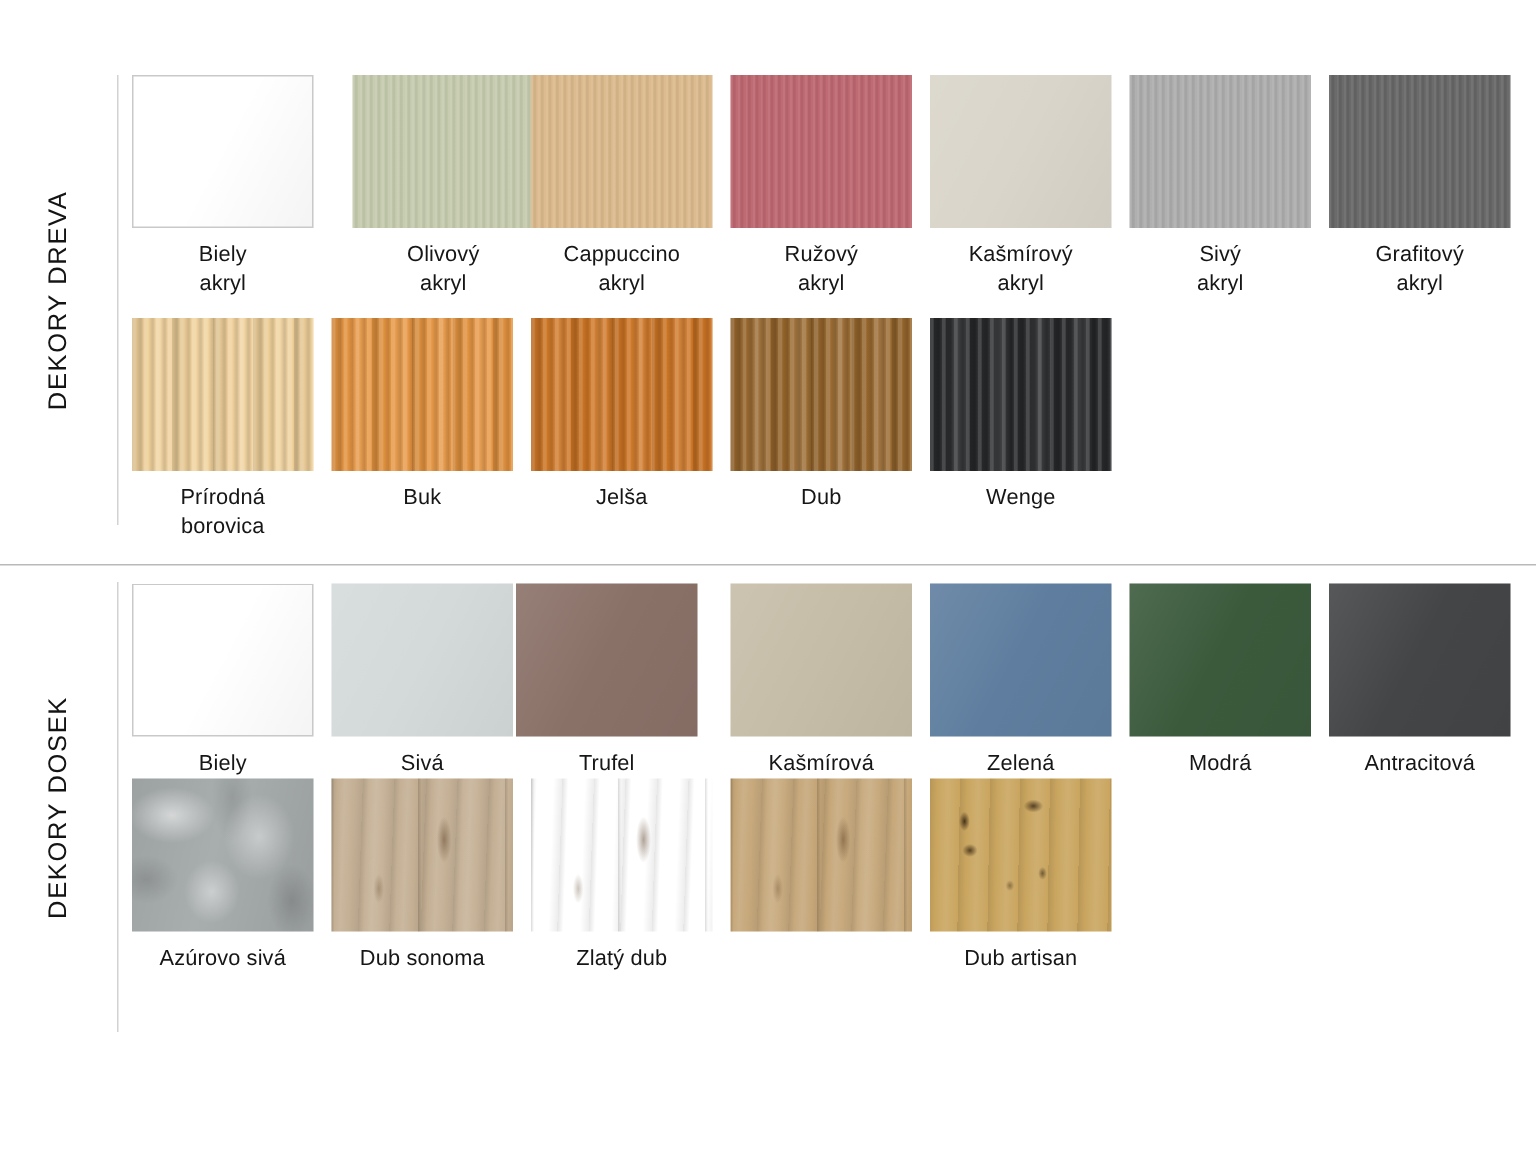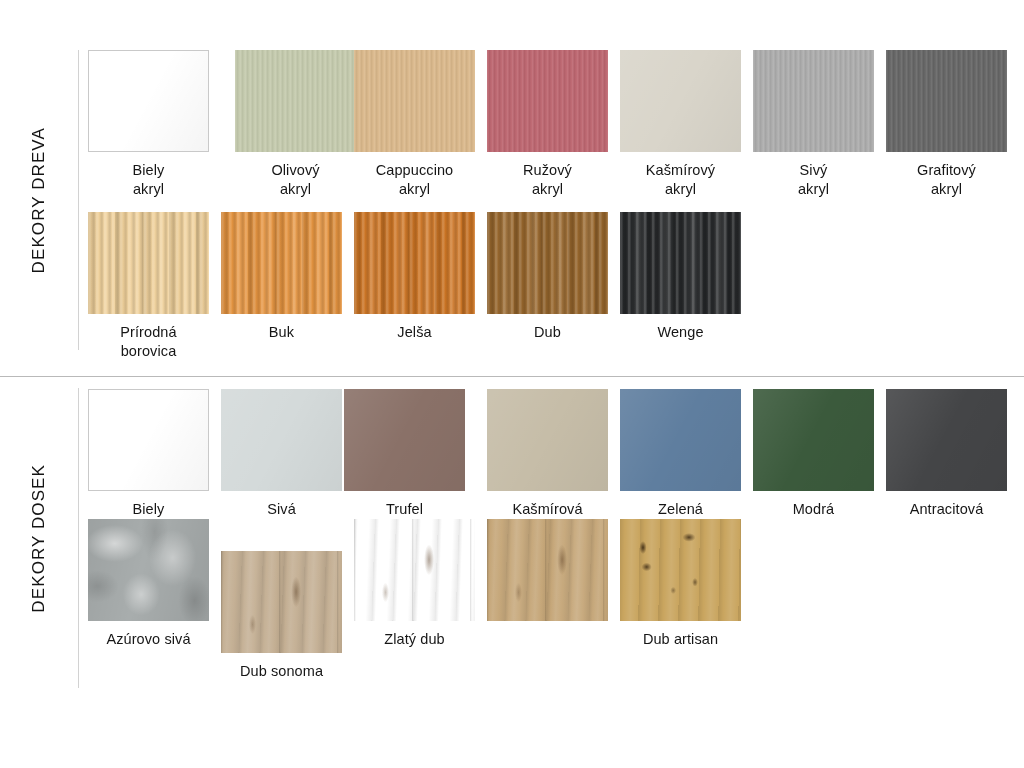--- a/index.html
+++ b/index.html
@@ -298,7 +298,7 @@
         <div class="swatch tex-concrete" style="background-color: rgb(168, 173, 173);"></div>
         <div class="caption">Azúrovo sivá</div>
       </div>
-      <div class="cell" style="left: 133px; margin-top: 32px;">
+      <div class="cell" style="left: 133px;">
         <div class="swatch tex-plank" style="background-color: rgb(195, 174, 146);"></div>
         <div class="caption">Dub sonoma</div>
       </div>

